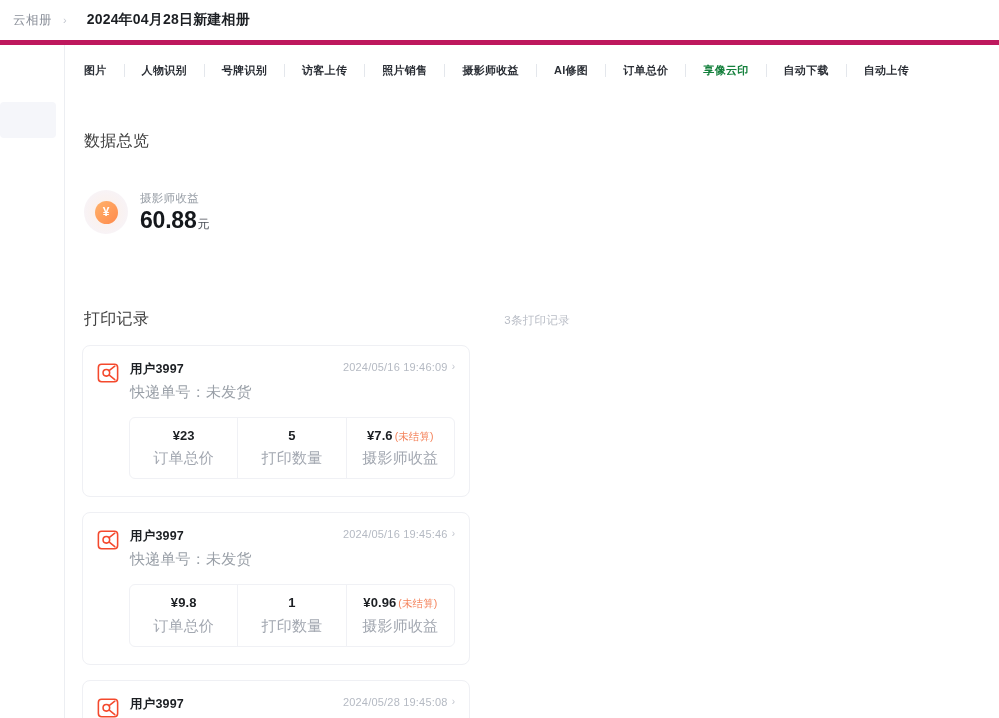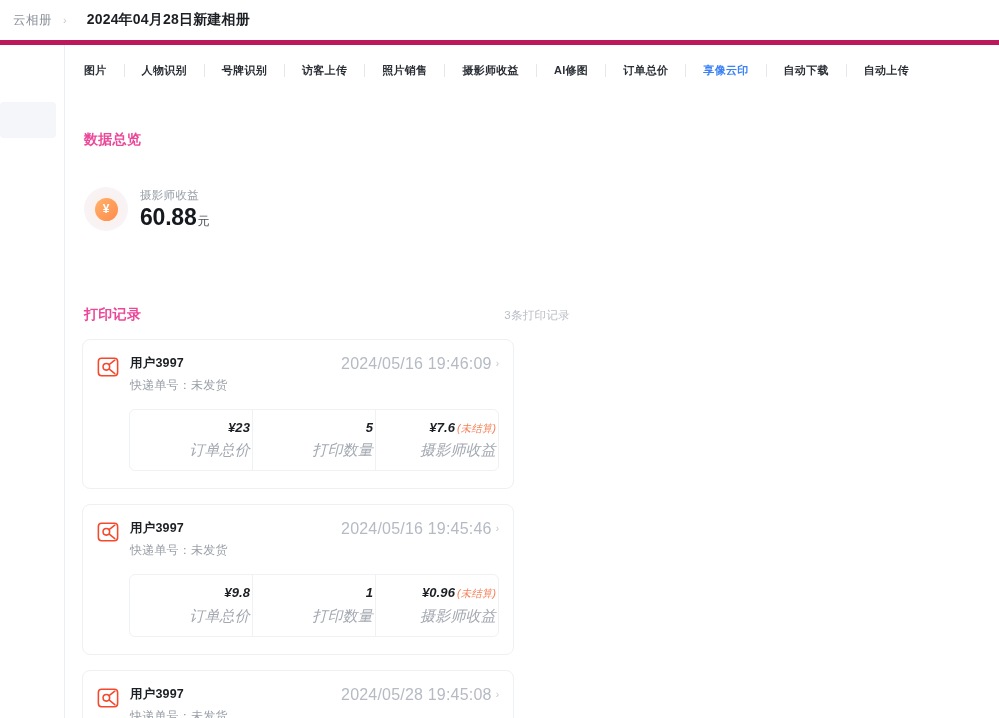--- a/index.html
+++ b/index.html
@@ -89,7 +89,7 @@
     white-space: nowrap;
     text-align: center;
   }
-  .tab.active { color: #3b82f6; }
+  .tab.active { color: #15803d; }
   .tab-div {
     width: 1px;
     height: 13px;

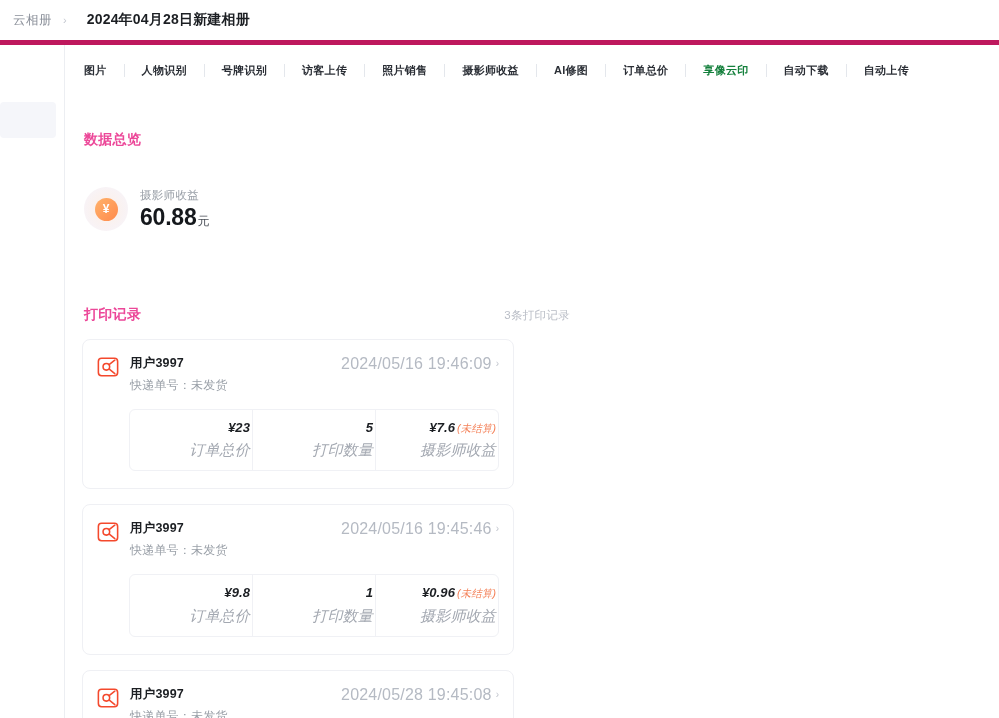--- a/index.html
+++ b/index.html
@@ -100,9 +100,9 @@
 
   
   .section-title {
-    font-size: 14px;
-    font-weight: bold;
-    color: #ec4899;
+    font-size: 16px;
+    font-weight: normal;
+    color: #404040;
     letter-spacing: .3px;
   }
 

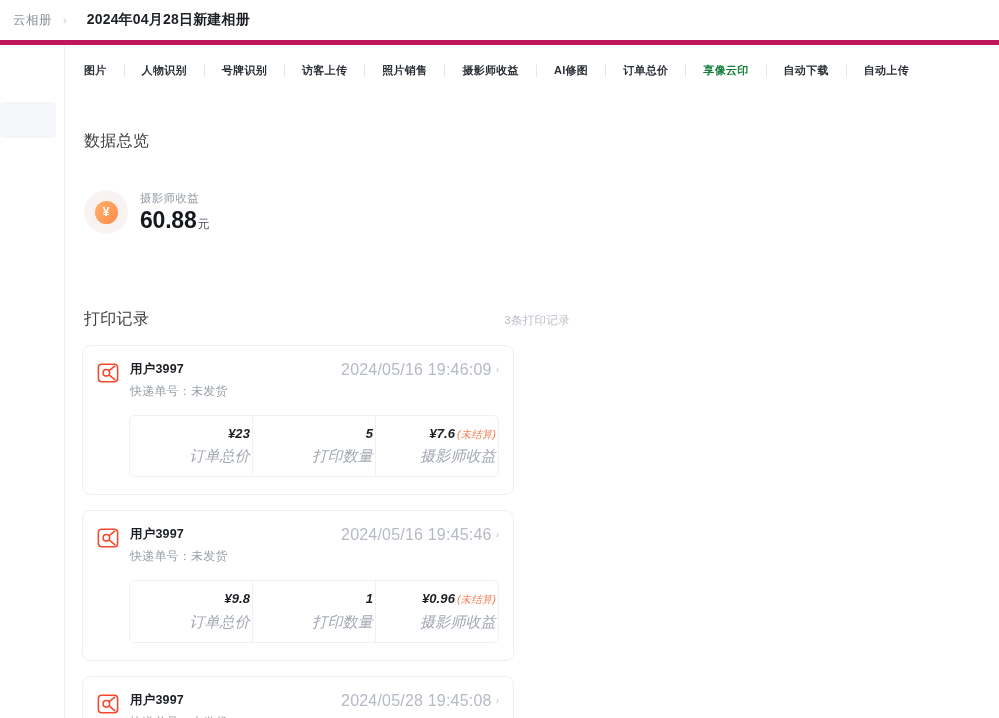--- a/index.html
+++ b/index.html
@@ -182,7 +182,7 @@
   }
 
   .record-card {
-    width: 432px;
+    width: 388px;
     margin: 15px 0 0 17px;
     background: #ffffff;
     border: 1px solid #eff0f4;

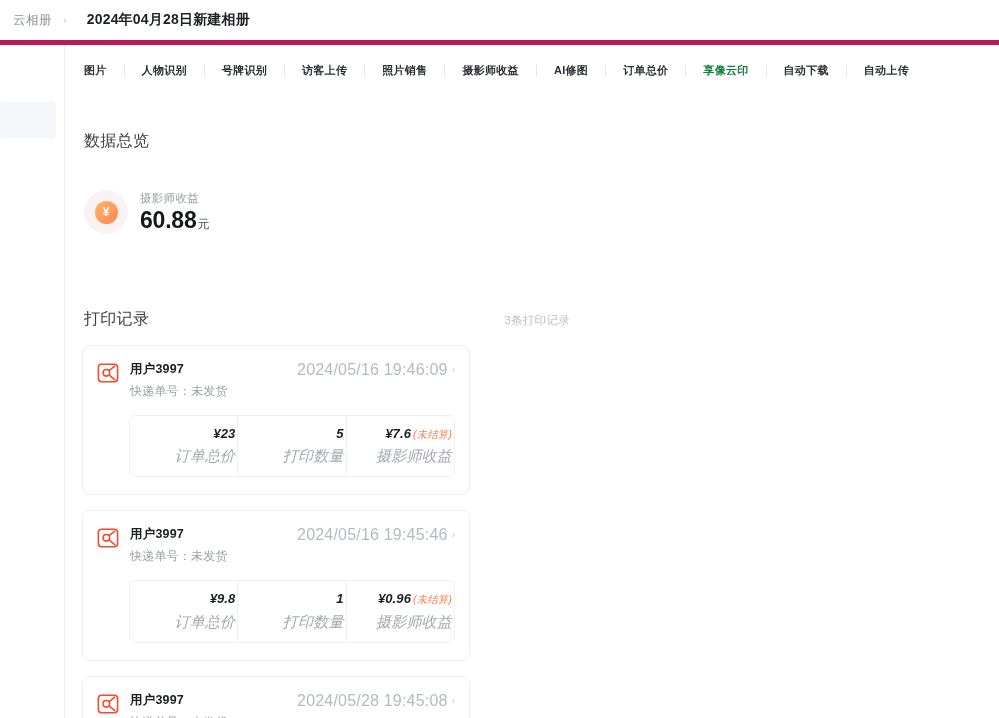--- a/index.html
+++ b/index.html
@@ -223,7 +223,7 @@
     white-space: nowrap;
   }
   .rec-time {
-    font-size: 16px;
+    font-size: 11px;
     color: #b5bac3;
     letter-spacing: .2px;
   }

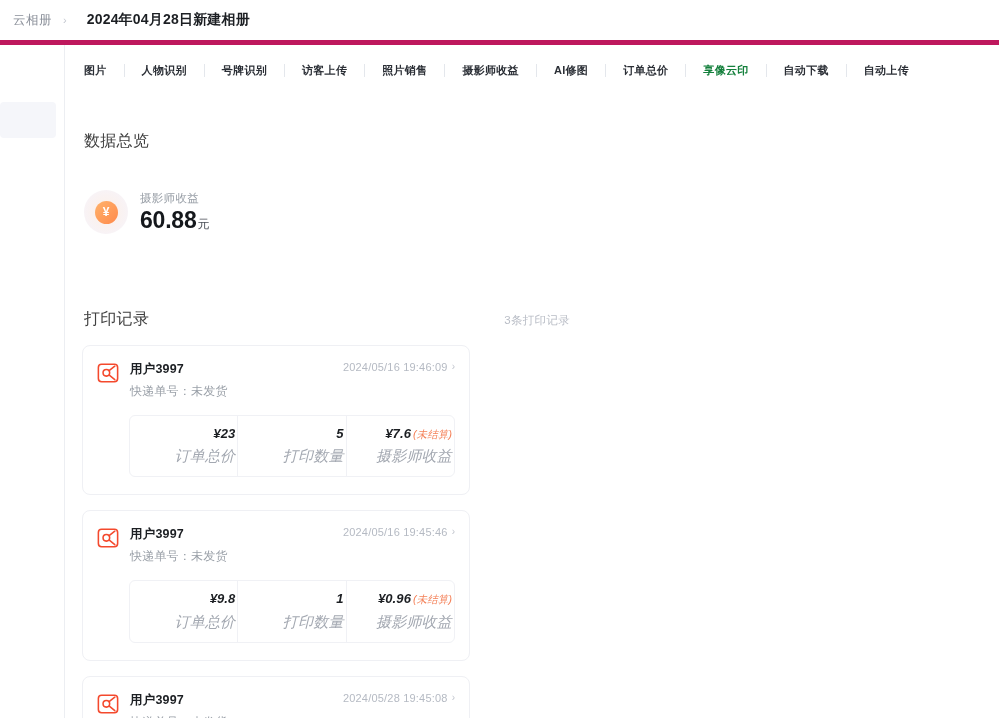--- a/index.html
+++ b/index.html
@@ -210,7 +210,7 @@
     letter-spacing: .2px;
   }
   .rec-ship {
-    font-size: 12px;
+    font-size: 15px;
     color: #9aa0a8;
     margin-top: 5px;
     letter-spacing: .2px;

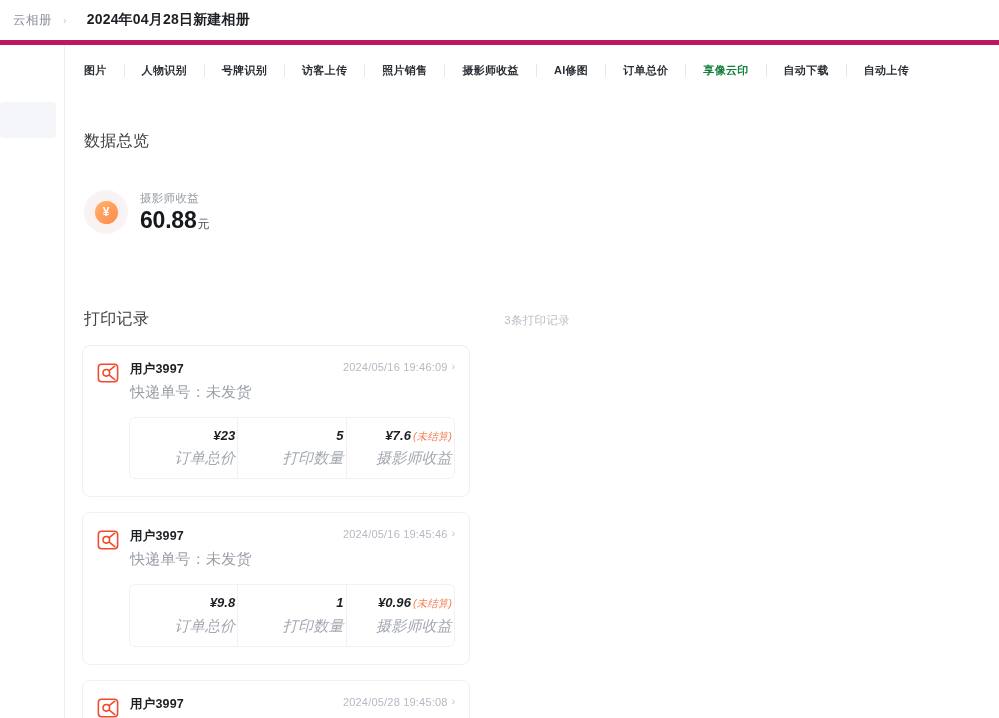--- a/index.html
+++ b/index.html
@@ -244,9 +244,8 @@
   }
   .rec-cell {
     flex: 1 1 0;
-    text-align: right;
+    text-align: center;
     padding: 10px 2px 10px 2px;
-    font-style: italic;
   }
   .rec-cell + .rec-cell { border-left: 1px solid #f0f1f5; }
   .rec-cell-val {

